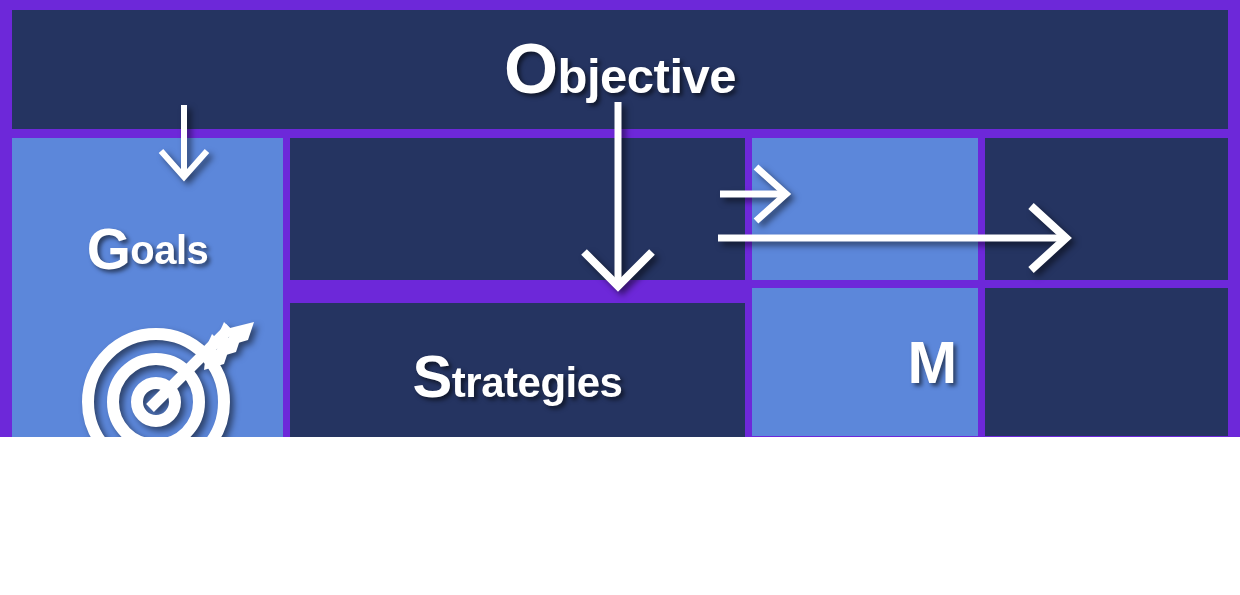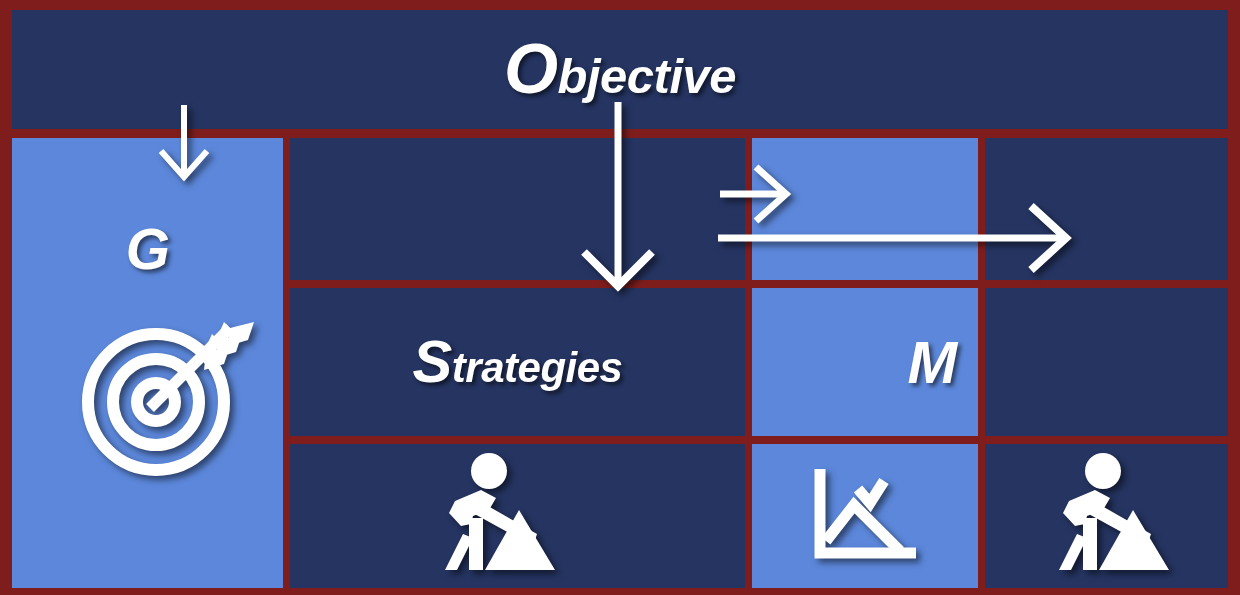--- a/index.html
+++ b/index.html
@@ -10,11 +10,10 @@
   #canvas {
     position: relative;
     width: 1240px;
-    height: 595px;
-    background: #7f1d1d;
+    height: 437px;
+    background: #6d28d9;
     overflow: hidden;
     font-family: "Liberation Sans", sans-serif;
-    font-style: italic;
   }
 
   

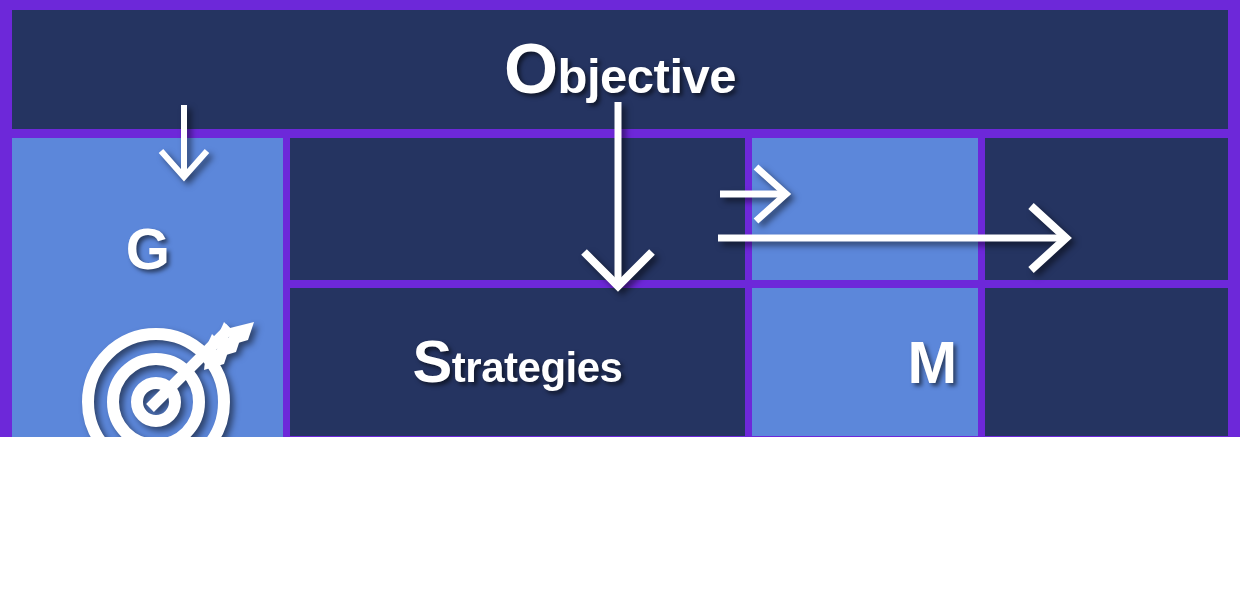--- a/index.html
+++ b/index.html
@@ -85,6 +85,7 @@
 
   <div class="free-label label label-goals" style="left:12px; top:225px; width:271px; height:50px;">
     <span class="cap">G</span>
+      <span class="rest">oals</span>
   </div>
 
   <div class="icon shadowed" style="left:78px; top:300px;">

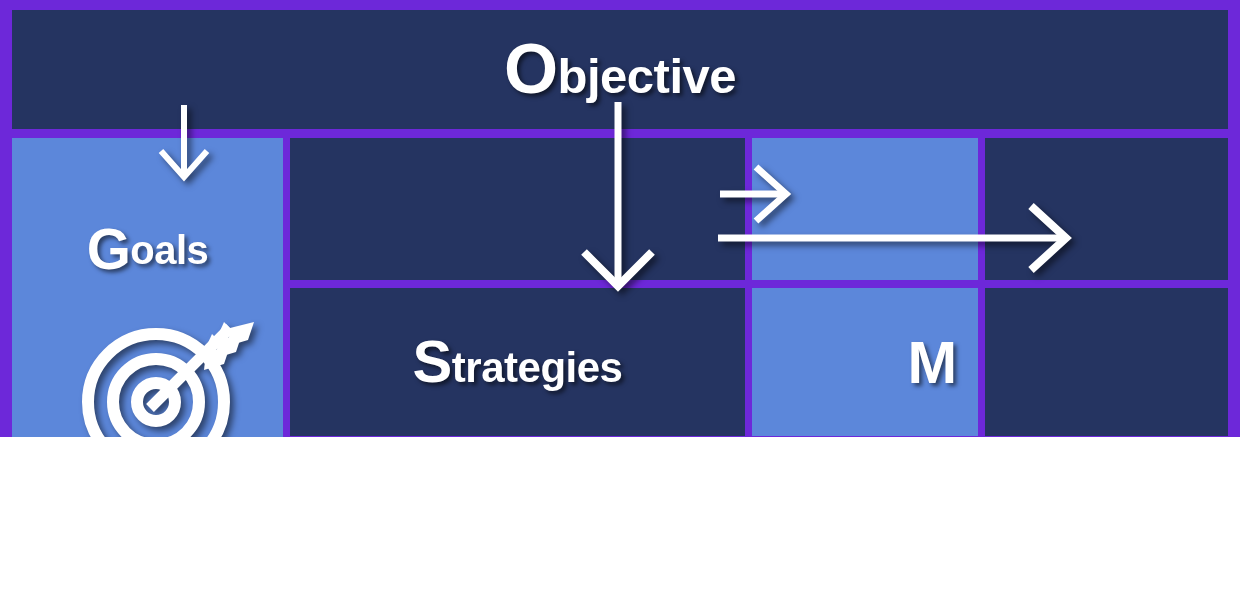--- a/index.html
+++ b/index.html
@@ -114,7 +114,7 @@
 
   <div class="cell dark" style="left:985px; top:138px; width:243px; height:142px;"></div>
 
-  <div class="cell dark" style="left:290px; top:288px; width:455px; height:148px;">
+  <div class="cell dark" style="left:290px; top:303px; width:455px; height:148px;">
     <div class="label label-strategies">
       <span class="cap">S</span><span class="rest">trategies</span>
     </div>

